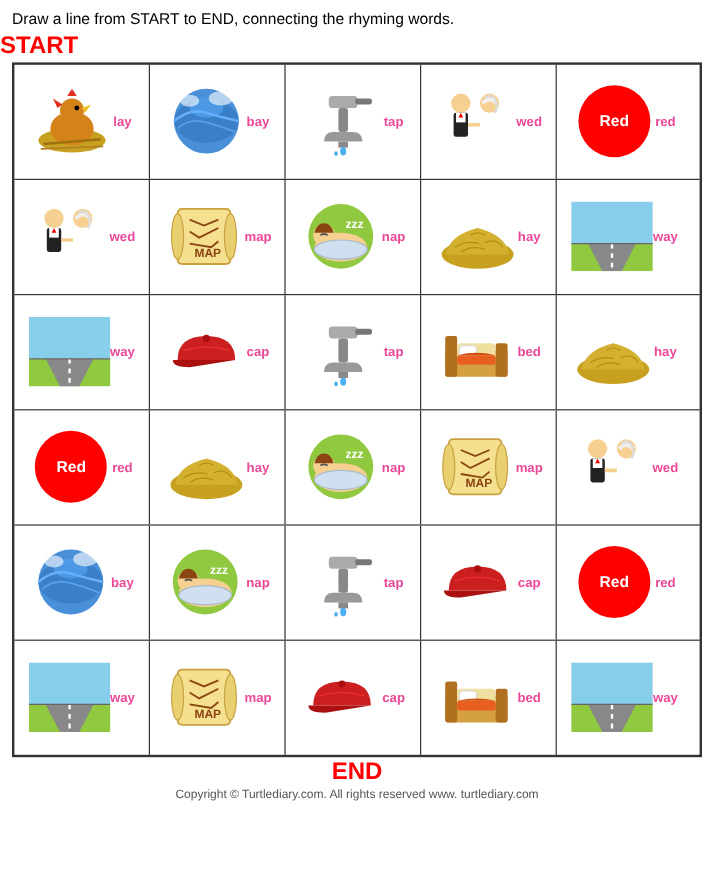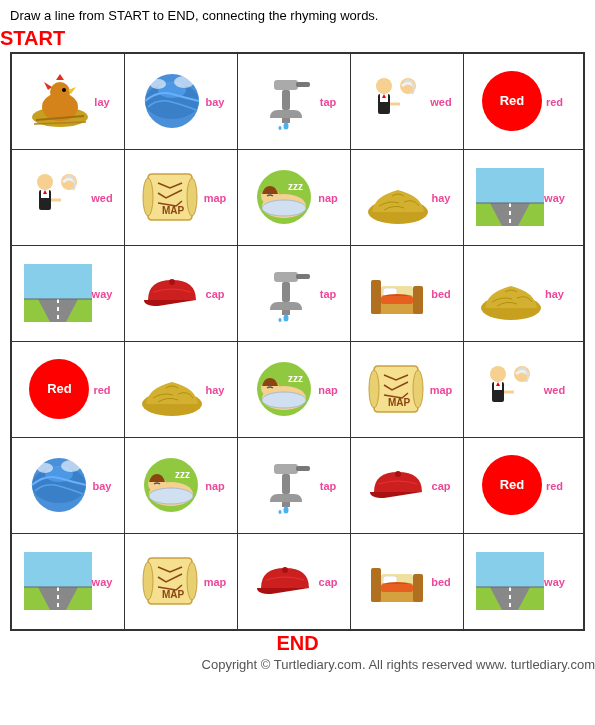--- a/index.html
+++ b/index.html
@@ -68,8 +68,8 @@
       margin-top: 1px;
     }
     .footer {
-      text-align: right;
-      font-size: 13px;
+      text-align: center;
+      font-size: 10px;
       color: #555;
       margin-top: 2px;
     }

